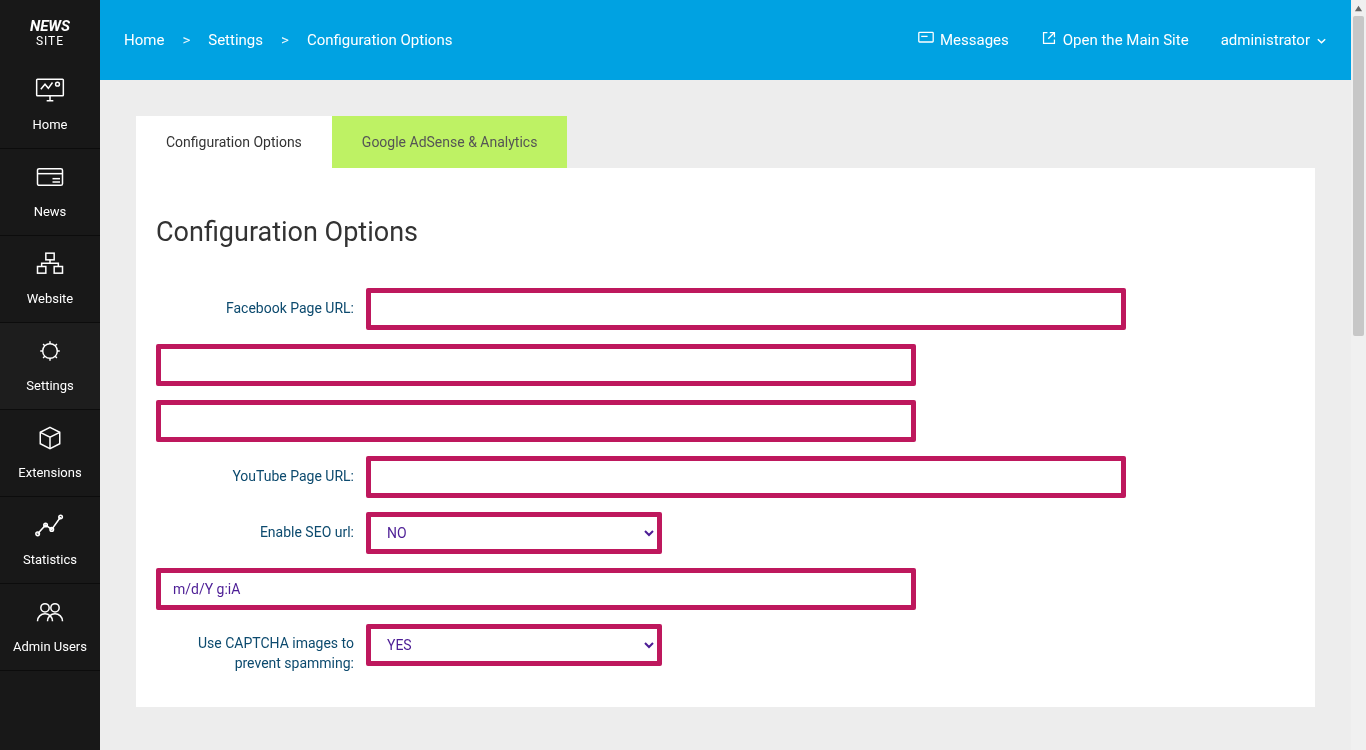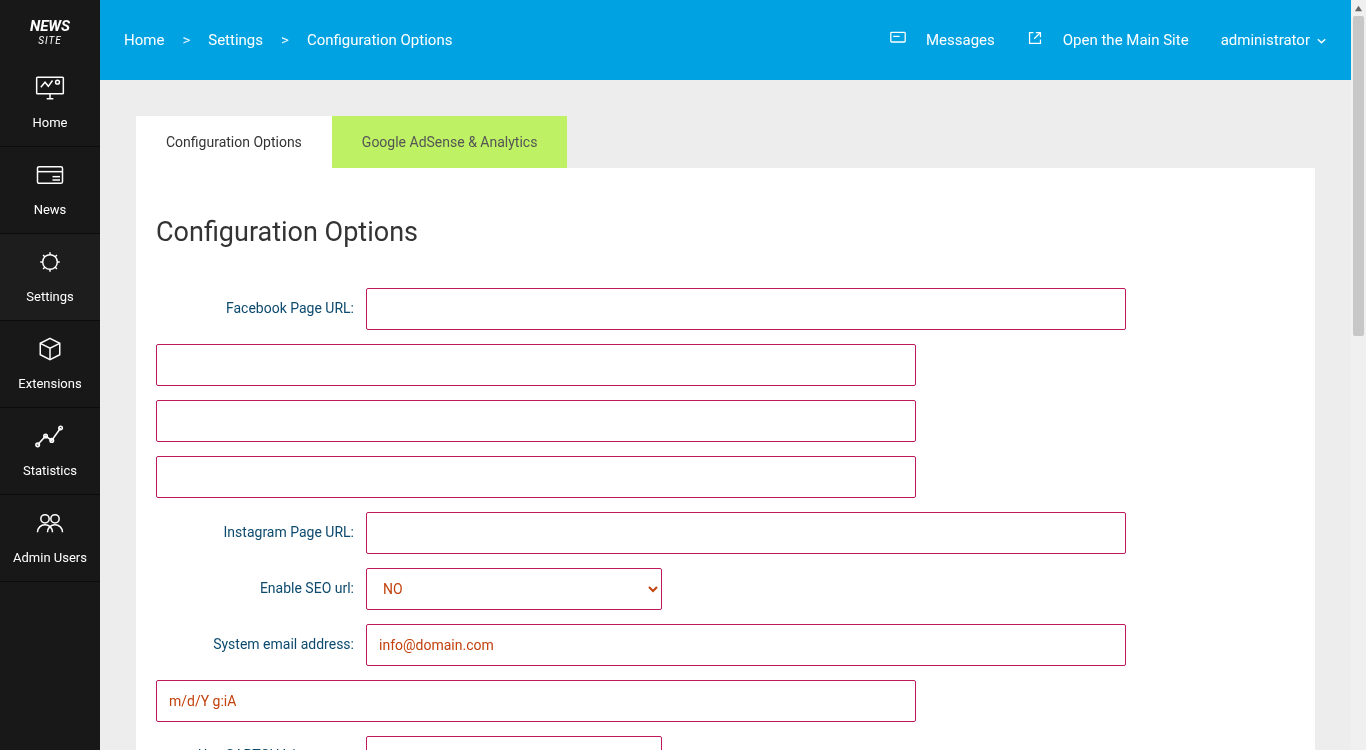--- a/index.html
+++ b/index.html
@@ -8,7 +8,7 @@
 .sidebar { width: 100px; background: #181818; color: #fff; flex-shrink: 0; }
 .logo { padding: 18px 0 14px; text-align: center; }
 .logo-top { font-weight: 700; font-style: italic; font-size: 15px; line-height: 1.1; }
-.logo-bot { font-size: 10px; letter-spacing: 1px; line-height: 1.1; font-style: italic; }
+.logo-bot { font-size: 12px; letter-spacing: 1px; line-height: 1.1; }
 .nav-item { display: flex; flex-direction: column; align-items: center; justify-content: center; height: 87px; cursor: pointer; border-bottom: 1px solid #0c0c0c; }
 .nav-item.active { background: #1d1d1d; }
 .nav-item svg { width: 30px; height: 26px; }

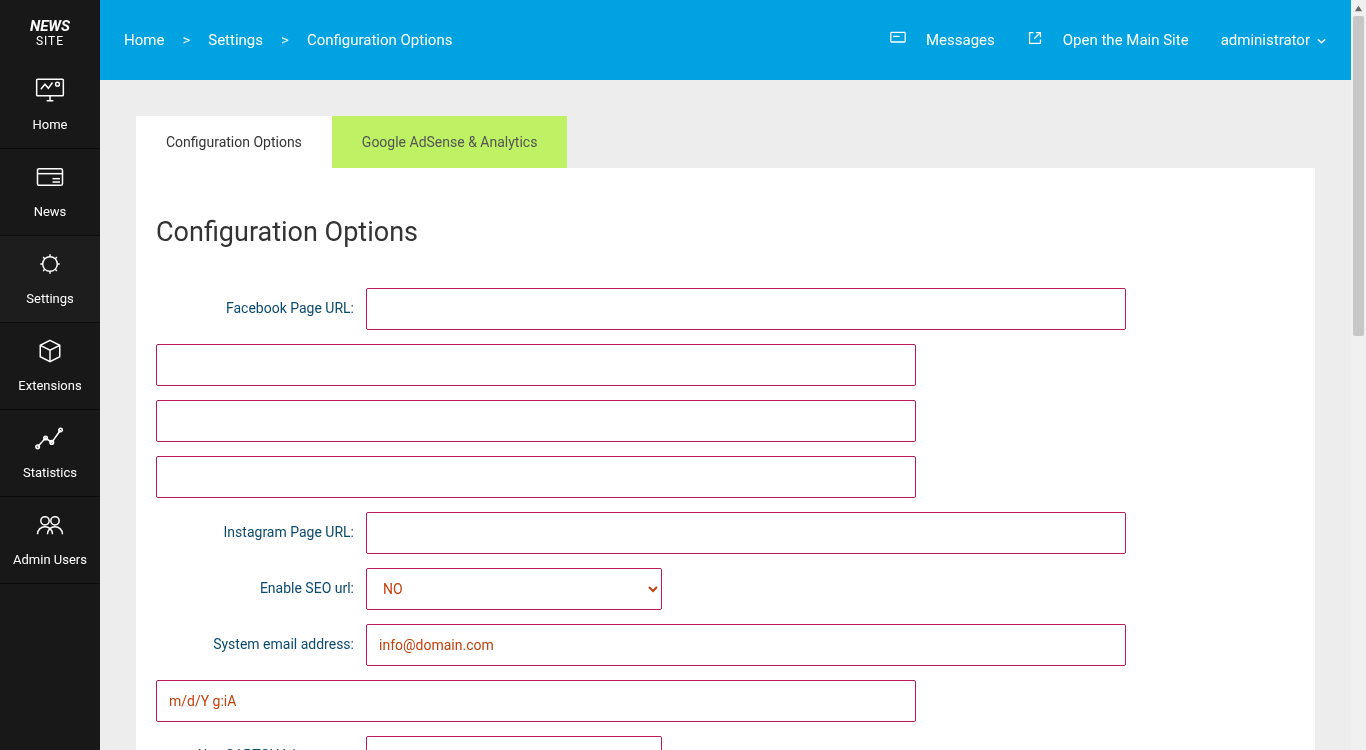--- a/index.html
+++ b/index.html
@@ -19,7 +19,7 @@
 .crumb-link { cursor: pointer; }
 .crumb-sep { opacity: 0.9; }
 .top-right { margin-left: auto; display: flex; align-items: center; gap: 32px; }
-.top-link { display: flex; align-items: center; gap: 20px; cursor: pointer; }
+.top-link { display: flex; align-items: center; gap: 6px; cursor: pointer; }
 .top-link svg { width: 16px; height: 14px; }
 .user-drop { display: flex; align-items: center; gap: 6px; cursor: pointer; }
 .content-wrap { padding: 36px; }

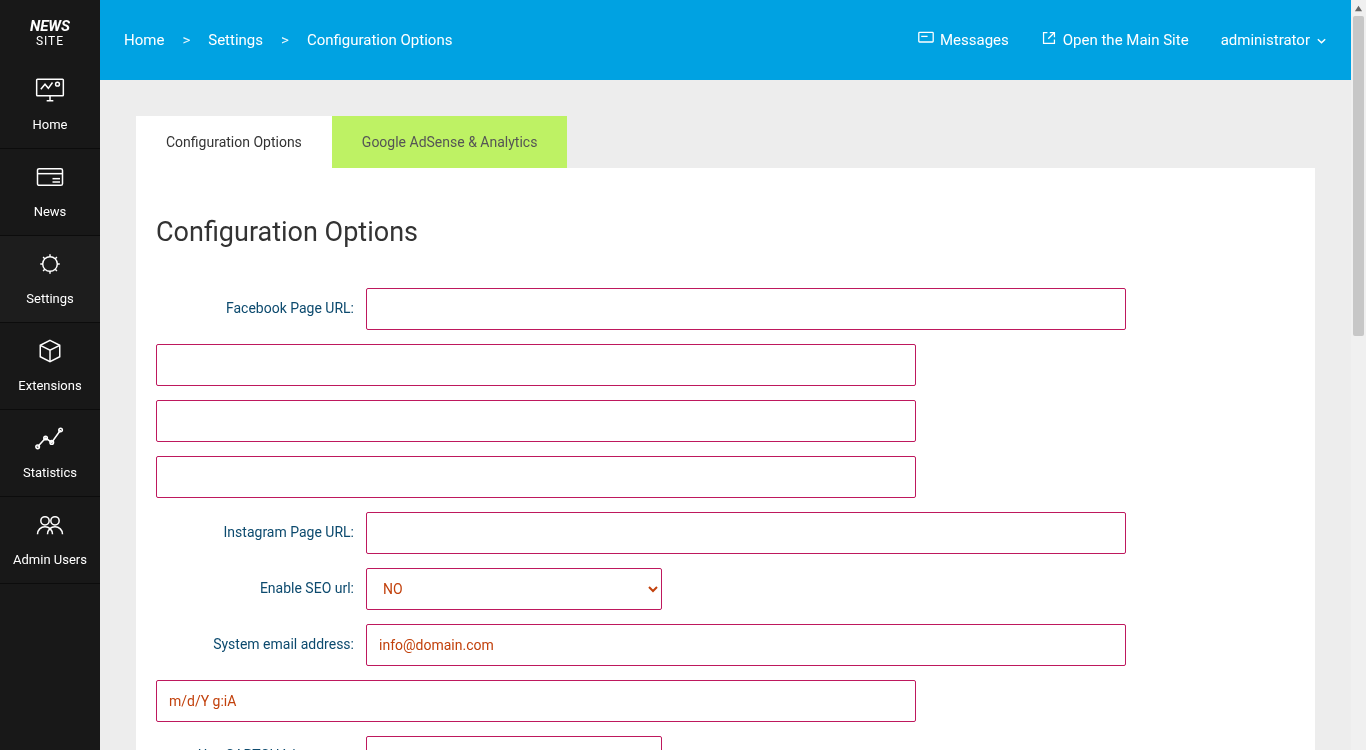--- a/index.html
+++ b/index.html
@@ -75,6 +75,17 @@
       <span class="nav-label">News</span>
     </div>
 
+    <div class="nav-item">
+      <span>
+        <svg viewBox="0 0 36 30" fill="none" stroke="#fff" stroke-width="1.8">
+          <rect x="13" y="2" width="10" height="8"></rect>
+          <rect x="3" y="18" width="10" height="8"></rect>
+          <rect x="23" y="18" width="10" height="8"></rect>
+          <path d="M18 10 v4 M8 18 v-4 h20 v4"></path>
+        </svg>
+      </span>
+      <span class="nav-label">Website</span>
+    </div>
 
     <div class="nav-item active">
       <span>

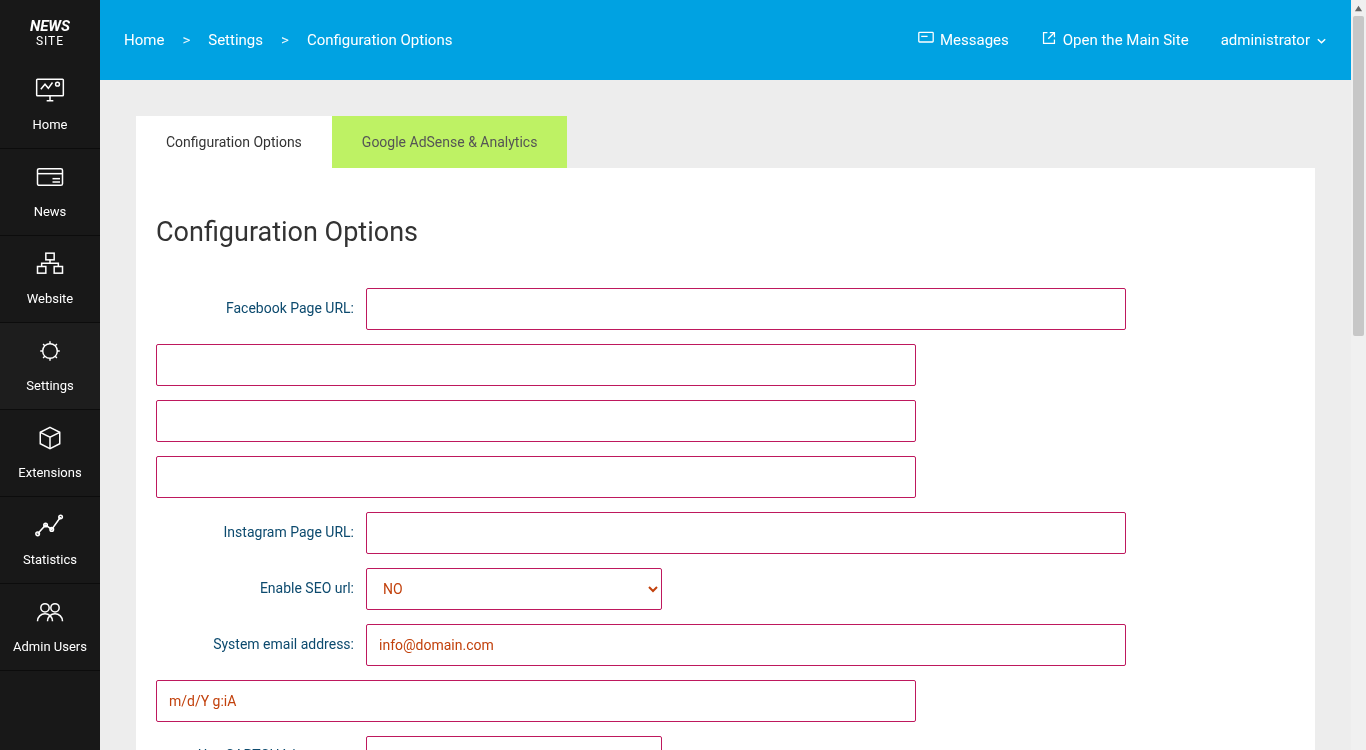--- a/index.html
+++ b/index.html
@@ -192,6 +192,7 @@
             <input class="form-input" value="" style="">
           </div>
           <div class="form-row">
+            <label class="form-label">YouTube Page URL:</label>
             <input class="form-input" value="" style="">
           </div>
           <div class="form-row">

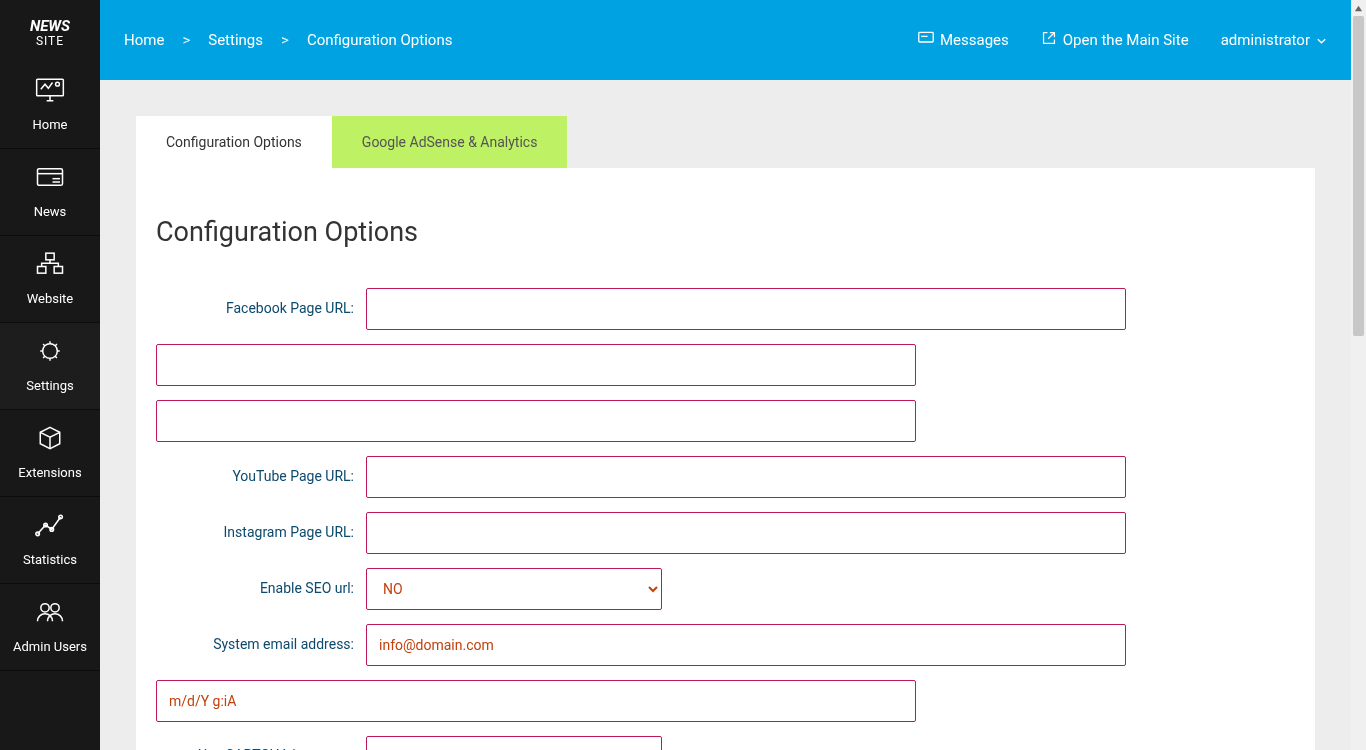--- a/index.html
+++ b/index.html
@@ -196,10 +196,6 @@
             <input class="form-input" value="" style="">
           </div>
           <div class="form-row">
-            <label class="form-label">Instagram Page URL:</label>
-            <input class="form-input" value="" style="">
-          </div>
-          <div class="form-row">
             <label class="form-label">Enable SEO url:</label>
             <select class="form-select">
               <option>NO</option>

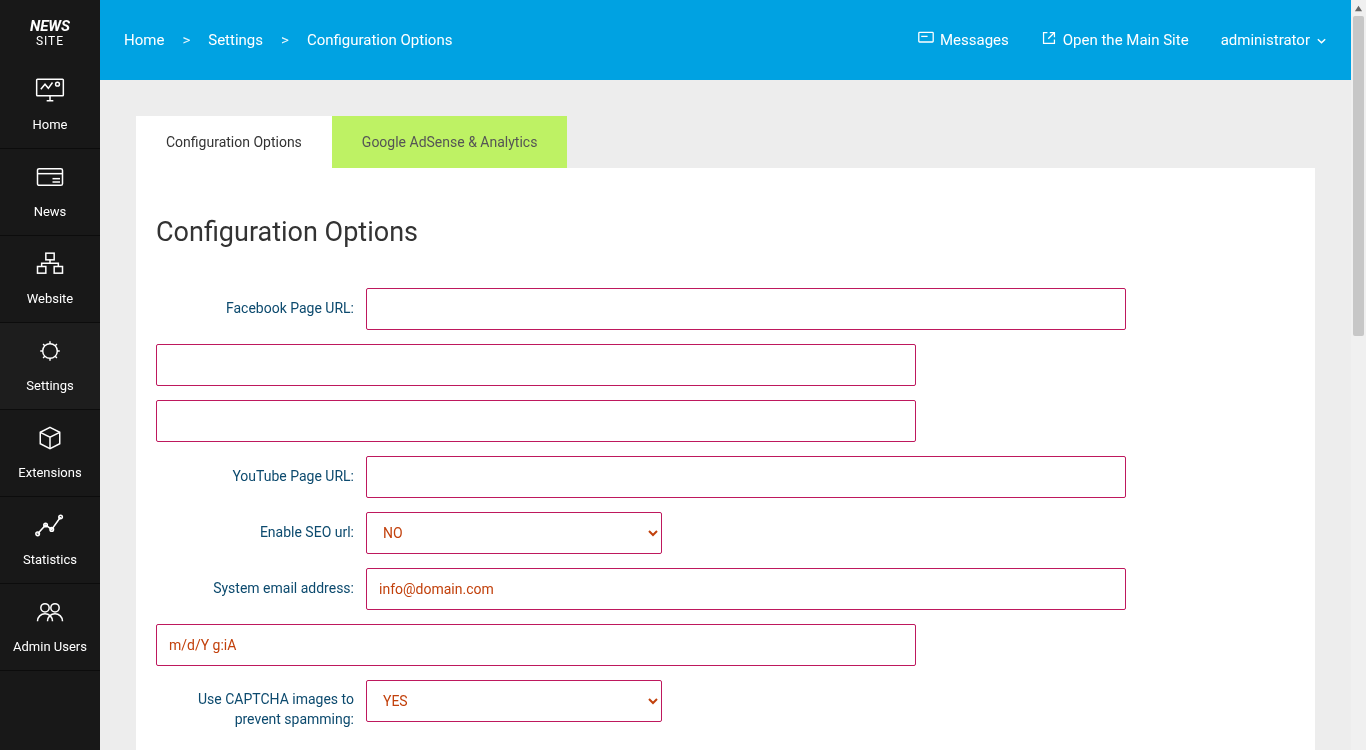--- a/index.html
+++ b/index.html
@@ -33,7 +33,7 @@
 .form-row.multiline { align-items: flex-start; }
 .form-label { width: 210px; text-align: right; padding-right: 12px; font-size: 14px; color: #0c4a6e; line-height: 1.4; }
 .form-row.multiline .form-label { padding-top: 10px; }
-.form-input, .form-select { width: 760px; height: 42px; border: 1px solid #be185d; border-radius: 2px; padding: 0 12px; font-size: 14px; color: #c2410c; background: #fff; }
+.form-input, .form-select { width: 760px; height: 42px; border: 5px solid #be185d; border-radius: 2px; padding: 0 12px; font-size: 14px; color: #4c1d95; background: #fff; }
 .form-select { width: 296px; }
 .scrollbar { position: fixed; right: 0; top: 0; width: 15px; height: 100vh; background: #f0f0f0; }
 .scroll-thumb { position: absolute; top: 16px; left: 2px; width: 11px; height: 320px; background: #c7c7c7; border-radius: 2px; }

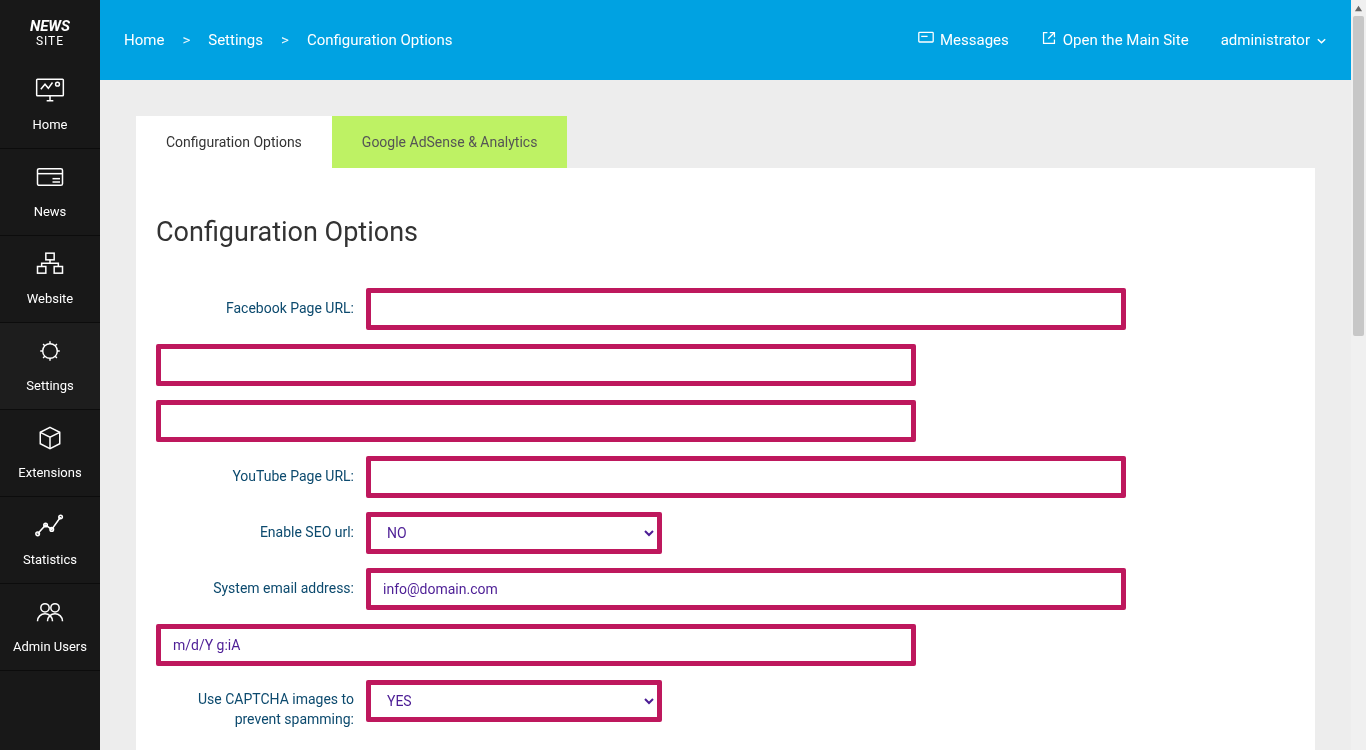--- a/index.html
+++ b/index.html
@@ -202,10 +202,6 @@
             </select>
           </div>
           <div class="form-row">
-            <label class="form-label">System email address:</label>
-            <input class="form-input" value="info@domain.com" style="">
-          </div>
-          <div class="form-row">
             <input class="form-input" value="m/d/Y g:iA" style="">
           </div>
           <div class="form-row multiline">

